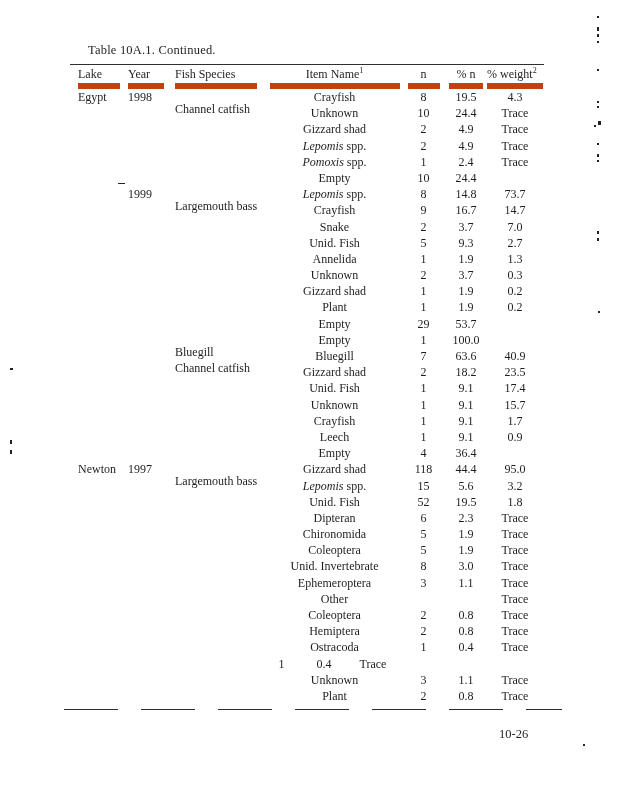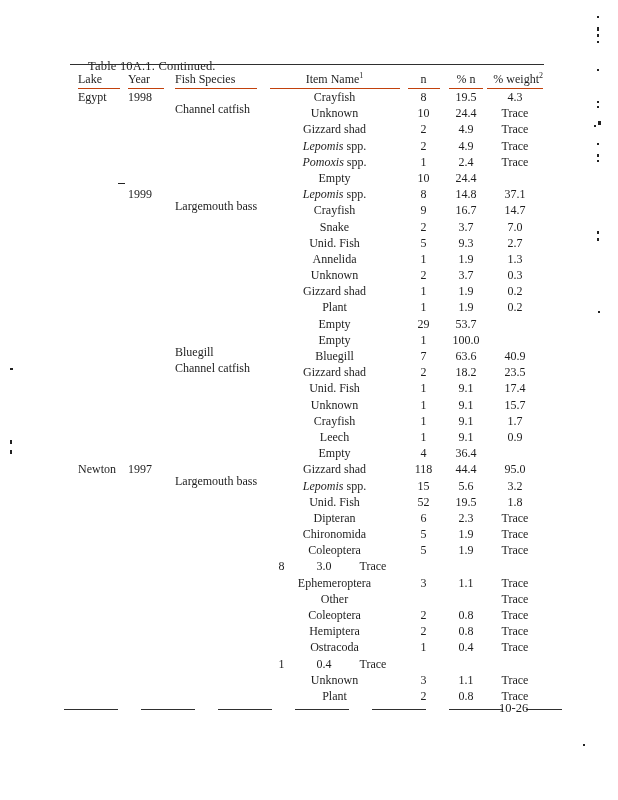--- a/index.html
+++ b/index.html
@@ -10,7 +10,7 @@
   }
   .page { position:relative; width:618px; height:800px; }
   .title {
-    position:absolute; left:88px; top:59px;
+    position:absolute; left:88px; top:43px;
     font-size:12.5px; letter-spacing:0.2px; white-space:nowrap;
   }
   .datatable { position:absolute; left:70px; top:64px; width:474px; font-size:12px; }

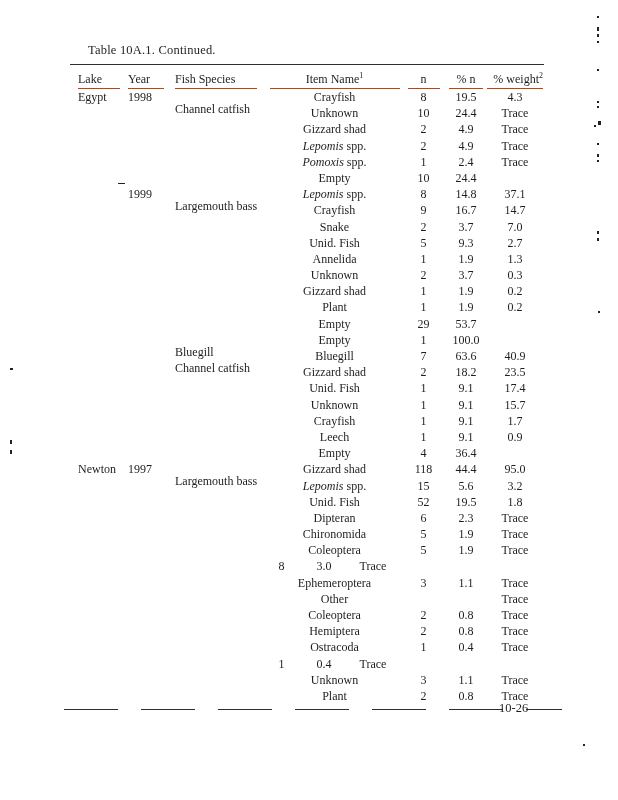--- a/index.html
+++ b/index.html
@@ -27,7 +27,7 @@
   .c-pn     { width:40px;  text-align:center; }
   .c-pw     { width:58px;  text-align:center; }
   .hl {
-    display:inline-block; border-bottom:1px solid #c2410c; padding-bottom:1px;
+    display:inline-block; border-bottom:6px solid #c2410c; padding-bottom:1px;
   }
   .hl-lake    { min-width:42px; }
   .hl-year    { min-width:36px; }

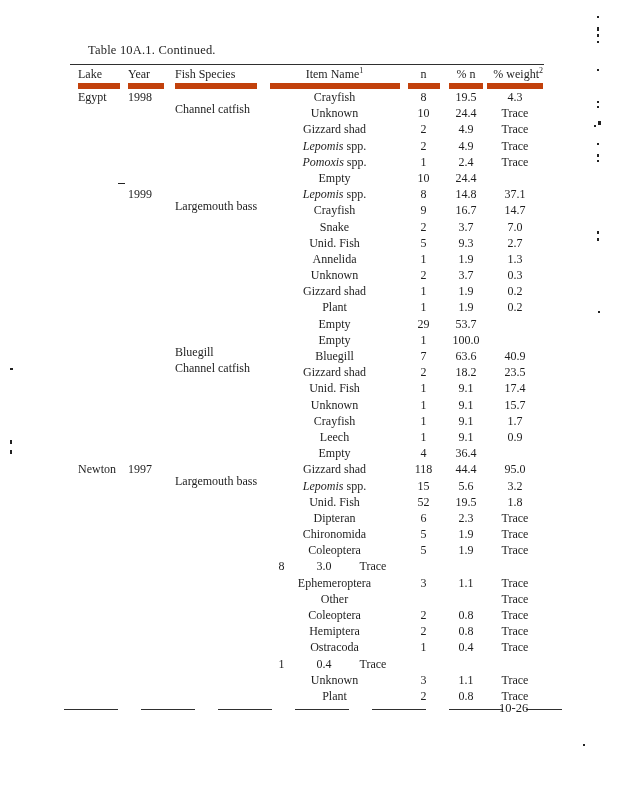--- a/index.html
+++ b/index.html
@@ -35,7 +35,7 @@
   .hl-item    { min-width:130px; }
   .hl-n       { min-width:32px; text-align:center; }
   .hl-pn      { min-width:34px; text-align:center; }
-  .hl-pw      { min-width:56px; text-align:right; }
+  .hl-pw      { min-width:56px; text-align:left; }
   sup { font-size:8px; vertical-align:super; line-height:0; }
   .trow { display:flex; height:16.2px; line-height:16.3px; }
   .bottom-rule {

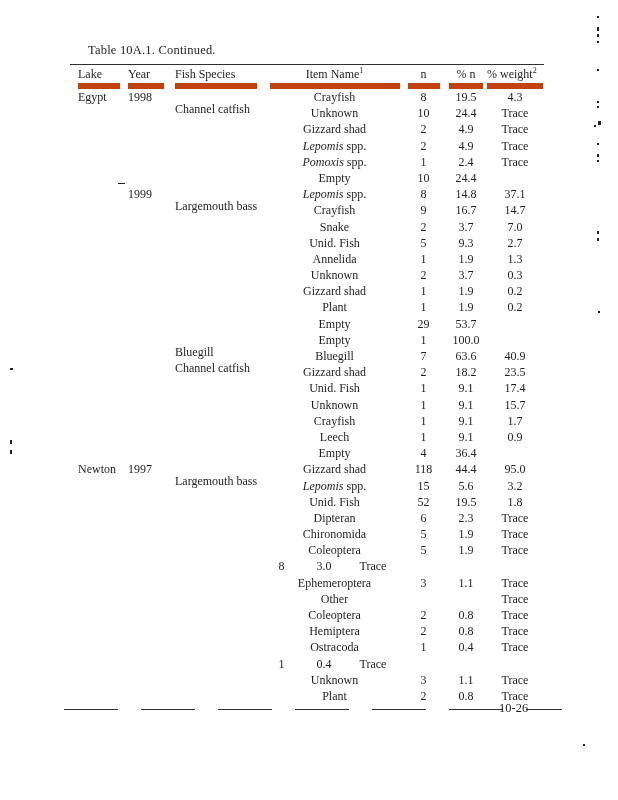--- a/index.html
+++ b/index.html
@@ -139,7 +139,7 @@
           <div class="c c-item"><i>Lepomis</i> spp.</div>
           <div class="c c-n">8</div>
           <div class="c c-pn">14.8</div>
-          <div class="c c-pw">37.1</div>
+          <div class="c c-pw">73.7</div>
         </div>
         <div class="trow">
           <div class="c c-lake"></div>

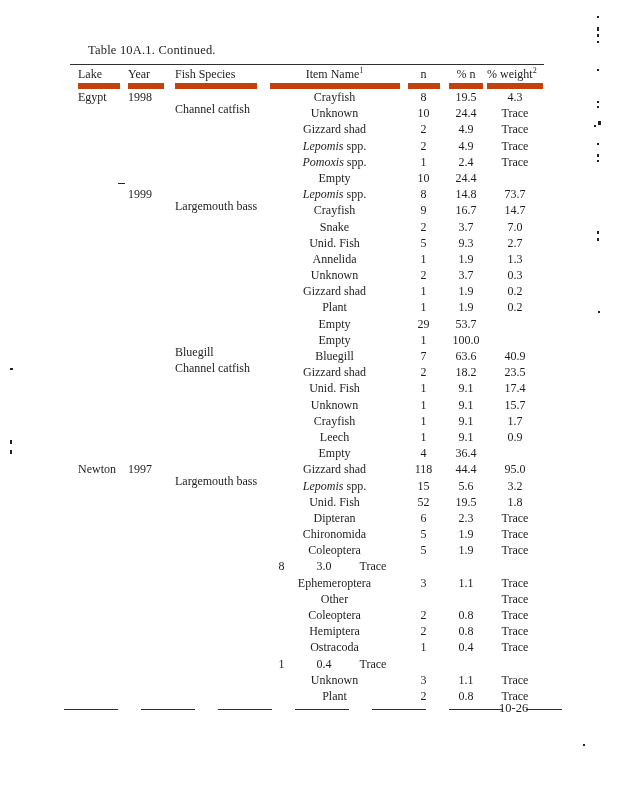--- a/index.html
+++ b/index.html
@@ -343,6 +343,7 @@
           <div class="c c-lake"></div>
           <div class="c c-year"></div>
           <div class="c c-species"></div>
+          <div class="c c-item">Unid. Invertebrate</div>
           <div class="c c-n">8</div>
           <div class="c c-pn">3.0</div>
           <div class="c c-pw">Trace</div>

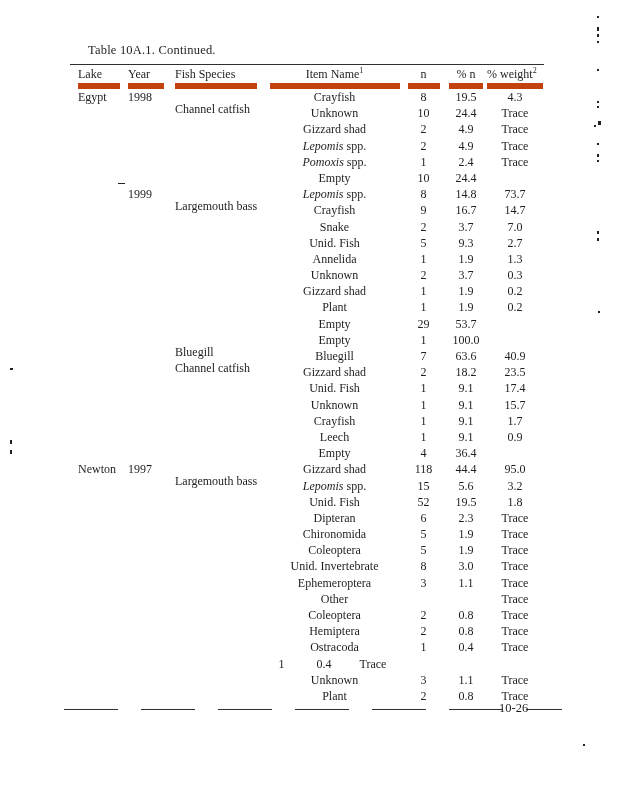--- a/index.html
+++ b/index.html
@@ -42,7 +42,7 @@
     position:absolute; left:64px; top:709px; width:498px; height:1px;
     background:repeating-linear-gradient(90deg,#2f2f2f 0 54px, transparent 54px 77px);
   }
-  .page-number { position:absolute; left:499px; top:701px; font-size:12.5px; }
+  .page-number { position:absolute; left:499px; top:727px; font-size:12.5px; }
   .dot { position:absolute; background:#222; }
   i { font-style:italic; }
 </style>

